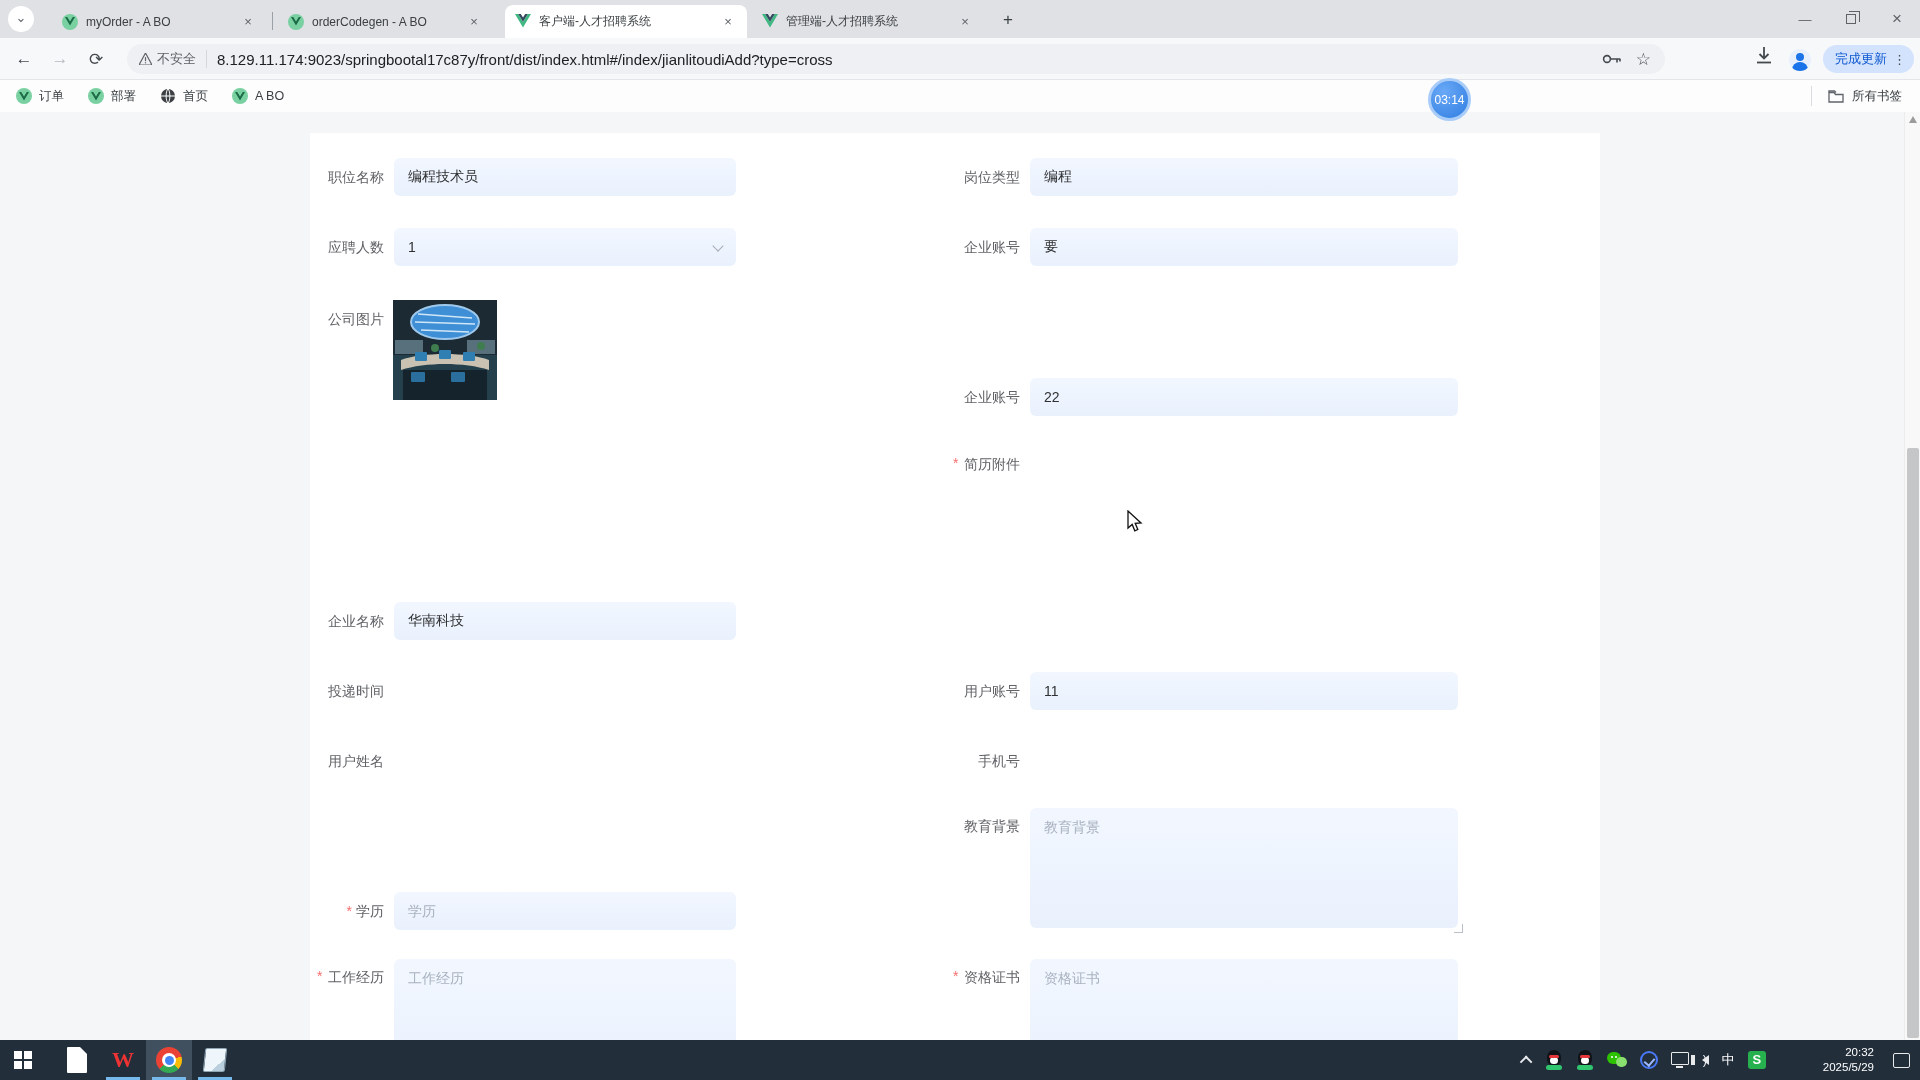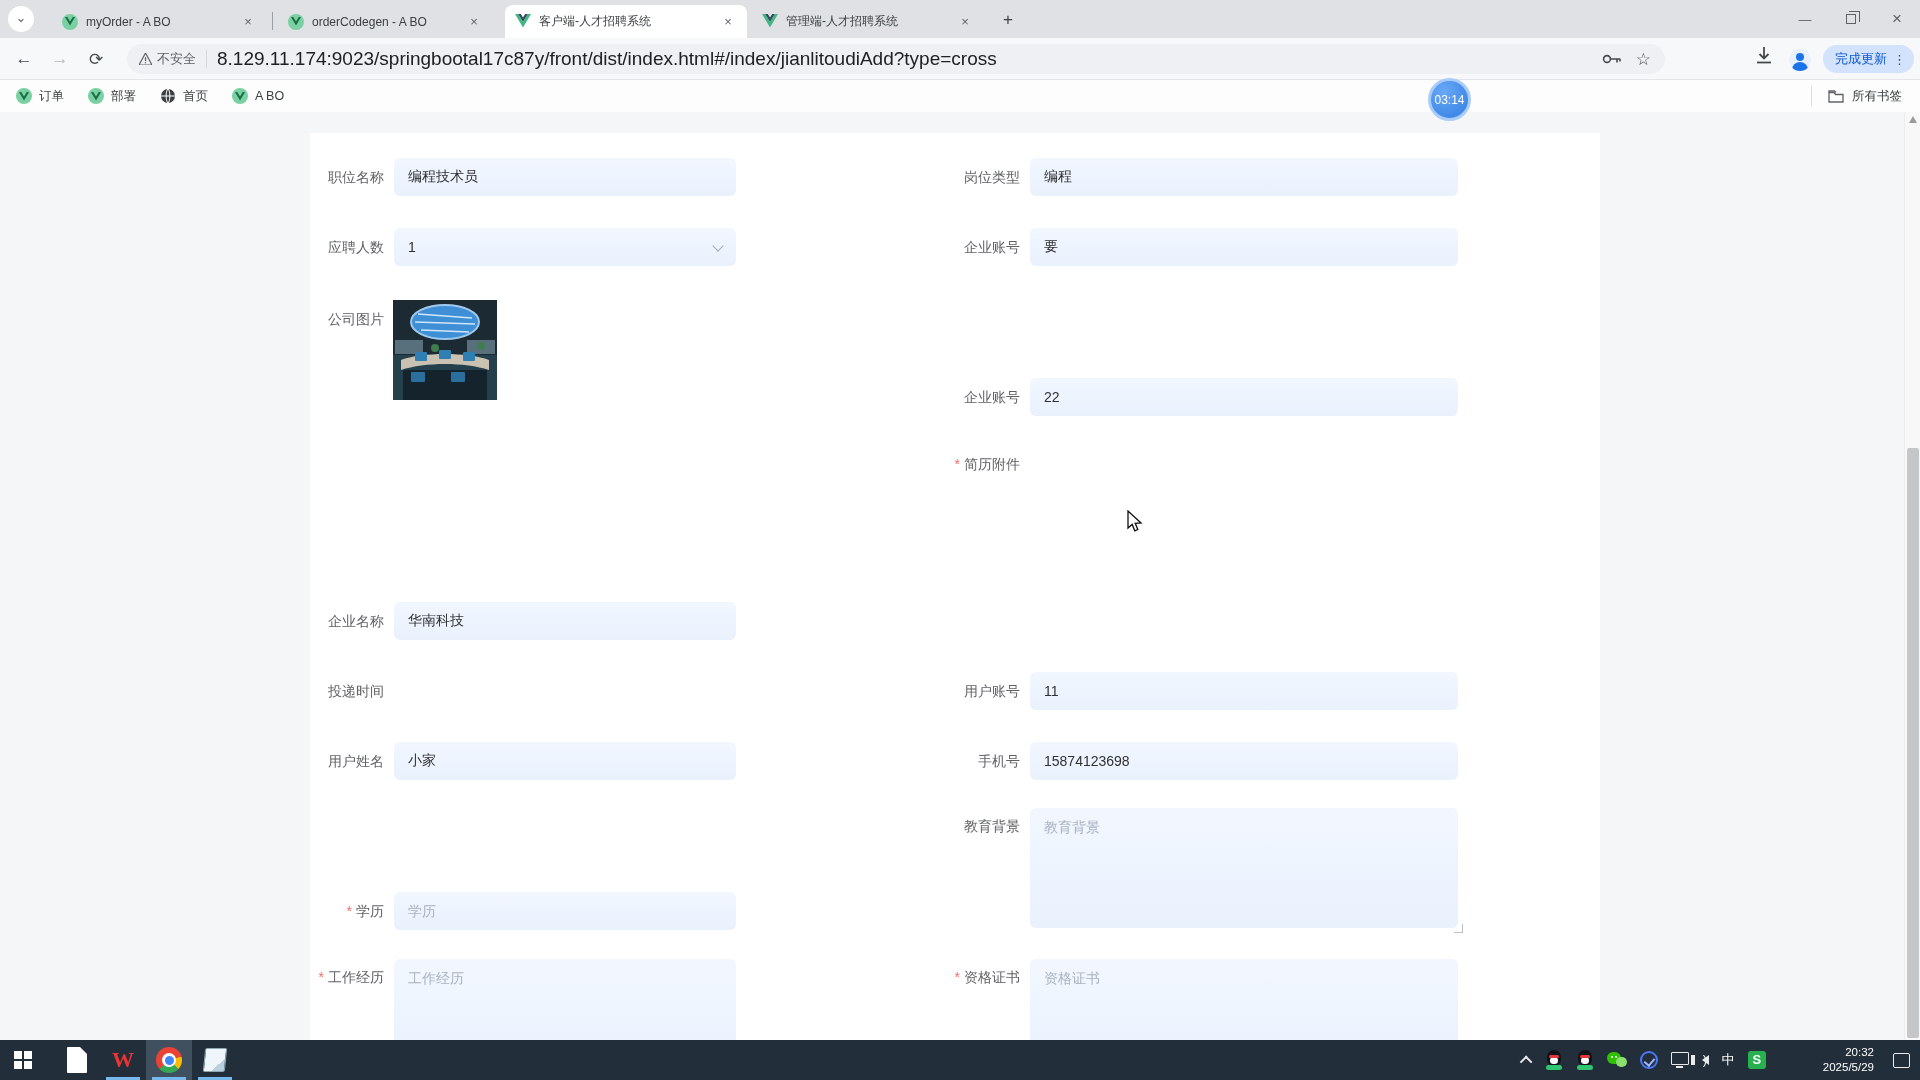--- a/index.html
+++ b/index.html
@@ -28,7 +28,7 @@
   .navic.dis { color:#b6babe; }
   .omnibox { position:absolute; left:127px; top:6px; width:1538px; height:30px; border-radius:15px; background:#eef0f3; display:flex; align-items:center; }
   .secchip { display:flex; align-items:center; gap:5px; padding:0 10px 0 12px; color:#5f6368; font-size:13px; border-right:1px solid #d5d8db; height:18px; }
-  .urltxt { margin-left:10px; font-size:19px; color:#202124; white-space:nowrap; }
+  .urltxt { margin-left:10px; font-size:15px; color:#202124; white-space:nowrap; }
   .obox-right { margin-left:auto; display:flex; align-items:center; gap:14px; padding-right:14px; color:#5f6368; }
   .timerbadge { position:absolute; left:1428px; top:40px; width:43px; height:43px; border-radius:50%; background:radial-gradient(circle at 35% 30%, #6aa9f7, #2f7de1); border:3px solid #a9cdf8; color:#fff; font-size:12px; display:flex; align-items:center; justify-content:center; z-index:5; }
   .dlic { position:absolute; top:8px; color:#454a4f; }

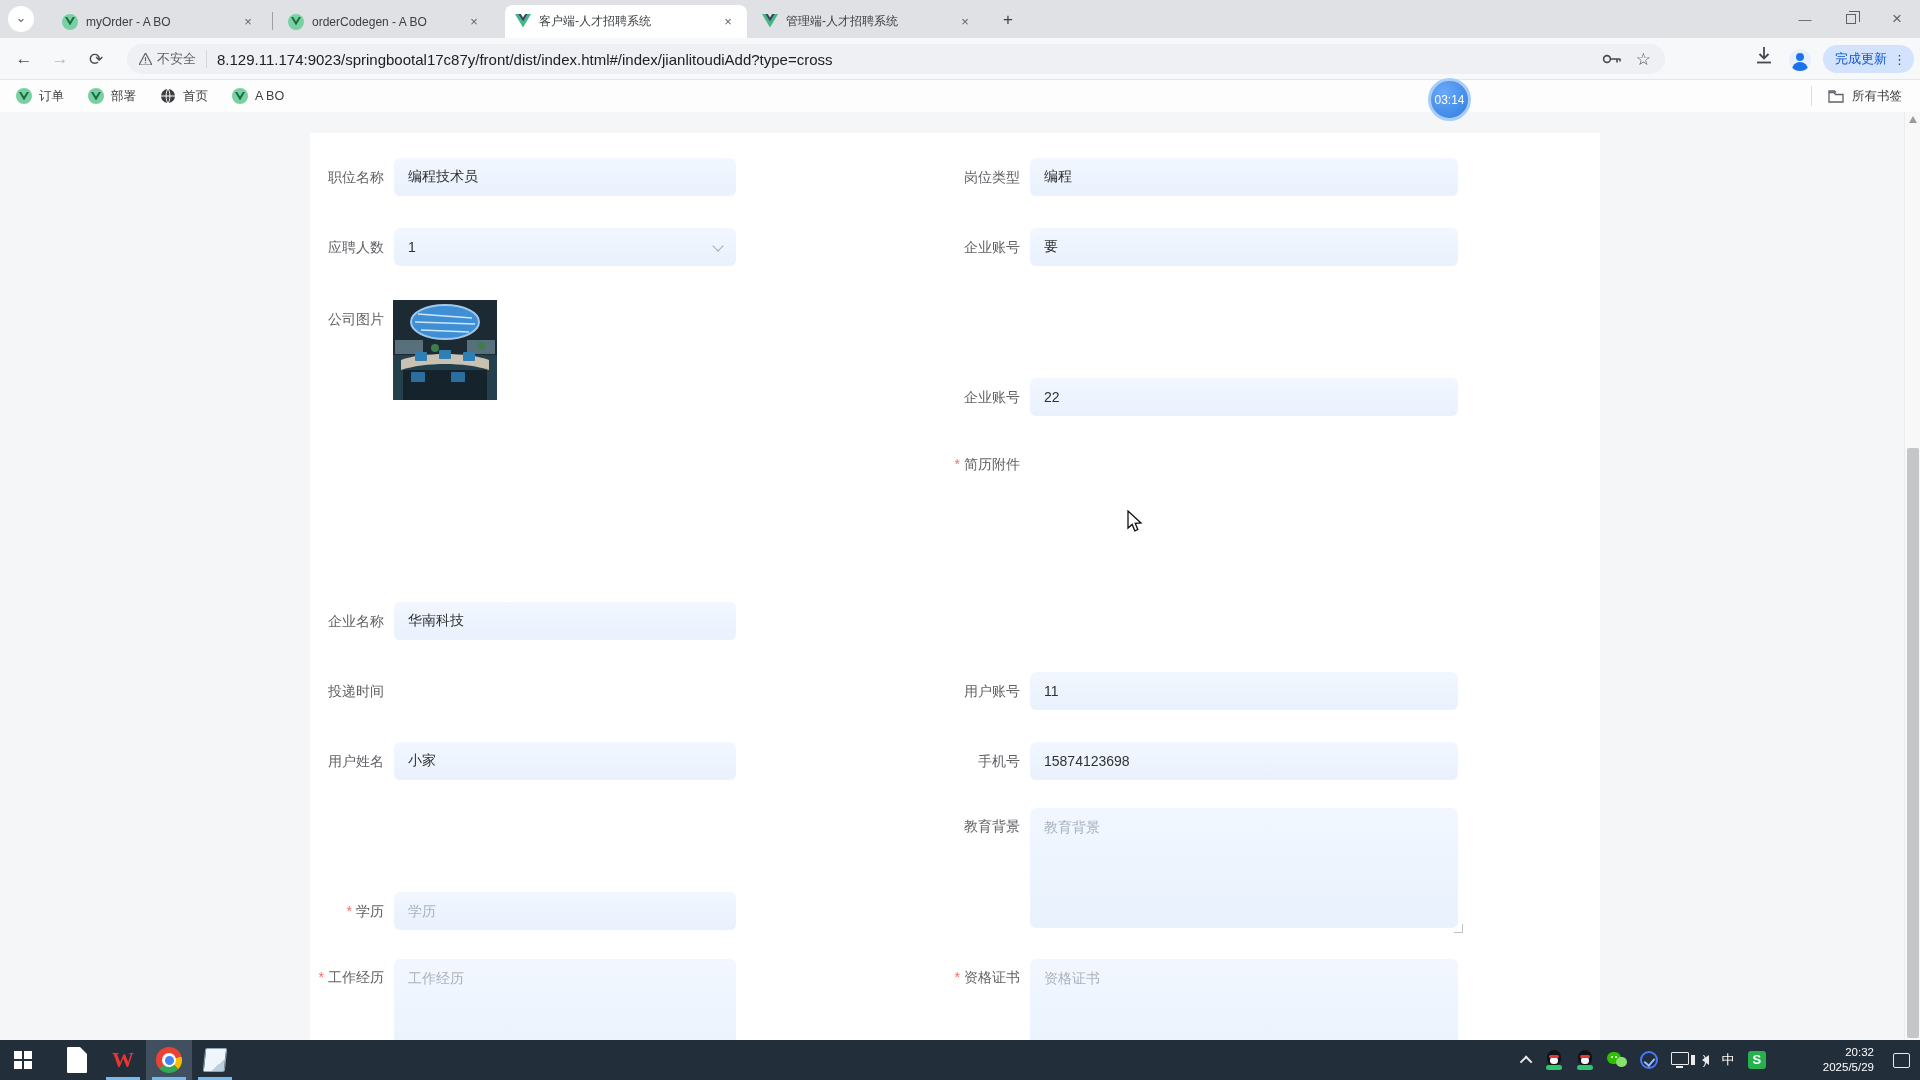--- a/index.html
+++ b/index.html
@@ -50,7 +50,7 @@
   .lbl-l, .lbl-r { position:absolute; height:38px; line-height:38px; font-size:14px; color:#606266; text-align:right; white-space:nowrap; }
   .lbl-l { left:230px; width:154px; }
   .lbl-r { left:866px; width:154px; }
-  .lbl-top { line-height:normal; padding-top:10px; }
+  .lbl-top { line-height:normal; padding-top:10px;font-family:Liberation Mono, monospace; }
   .req { color:#f56c6c; margin-right:4px; }
   .inp, .sel, .tarea { position:absolute; height:38px; border:none; outline:none; border-radius:6px; background:linear-gradient(180deg,#f2f7ff 0%,#e9f1fd 100%); font-size:14px; color:#303133; padding:0 14px; font-family:"Liberation Sans","DejaVu Sans",sans-serif; }
   .inp::placeholder, .tarea::placeholder { color:#a8b2bf; opacity:1; }

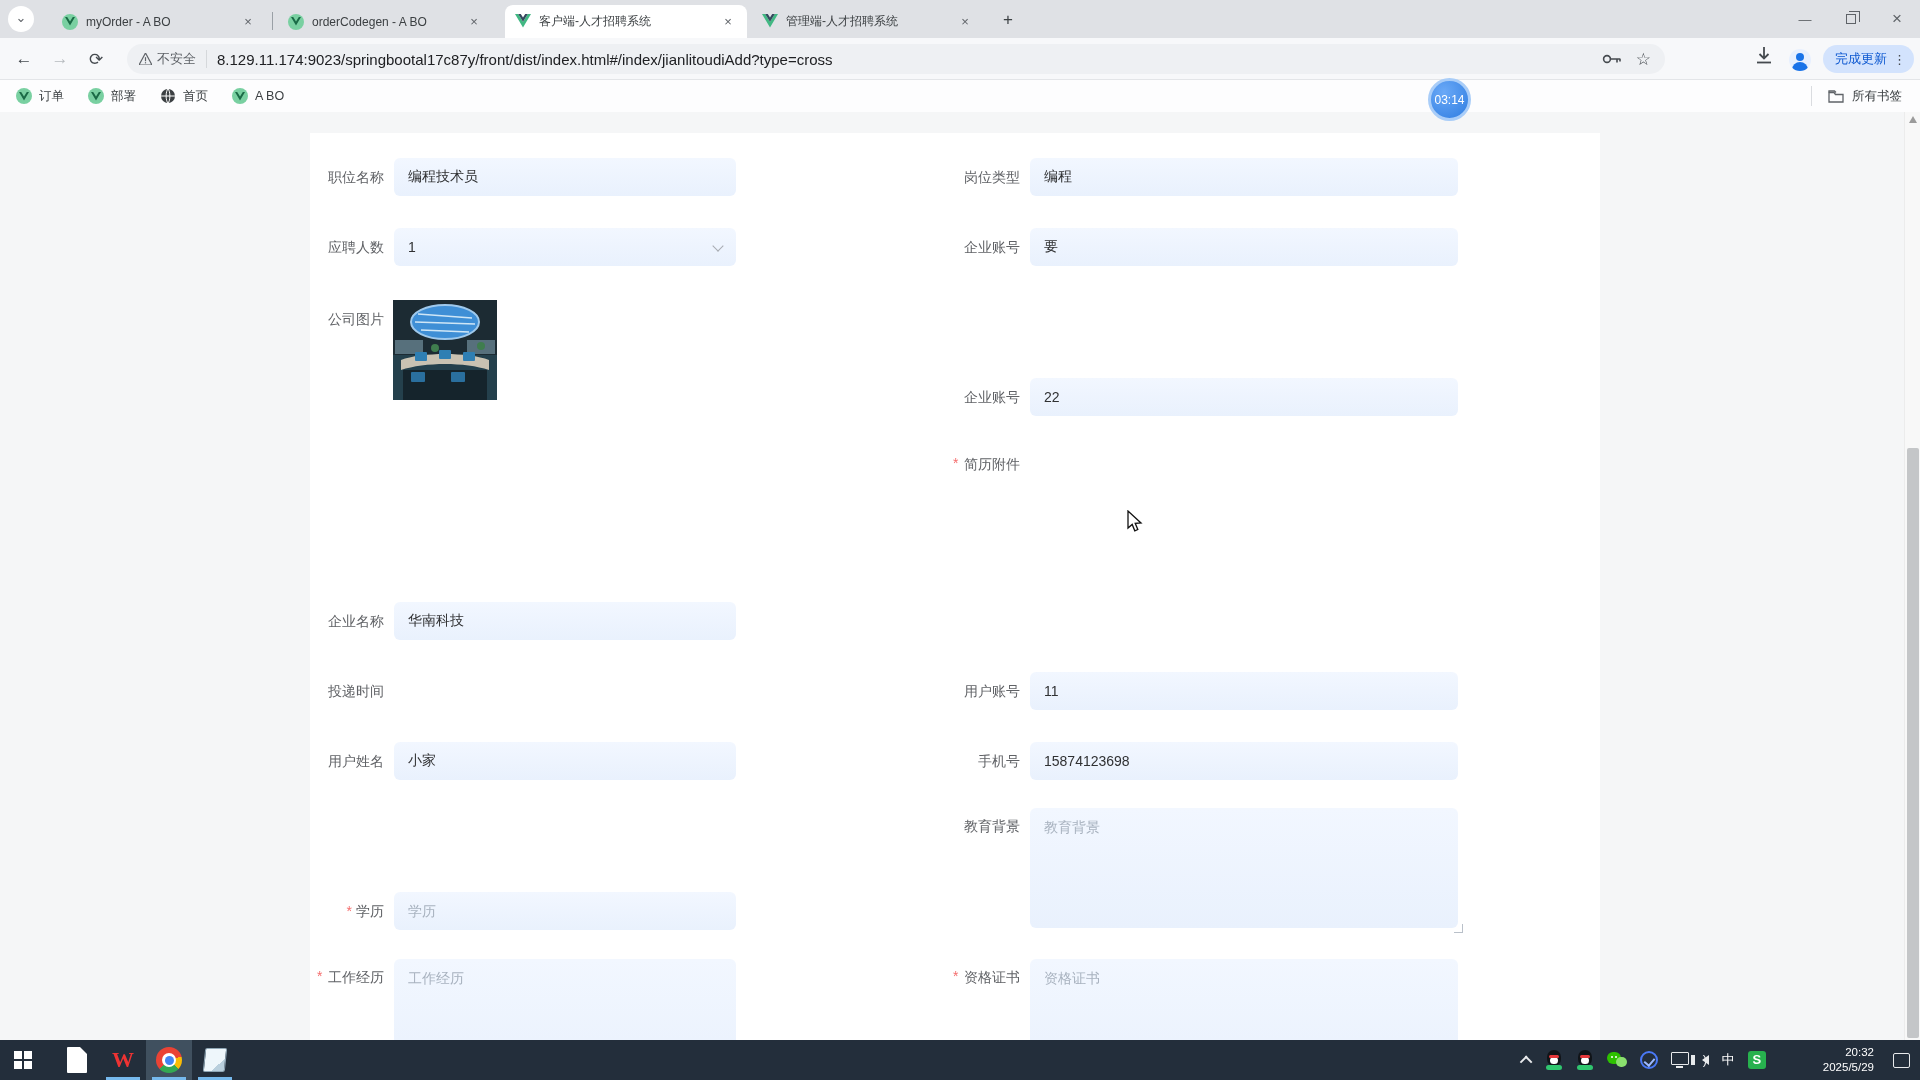--- a/index.html
+++ b/index.html
@@ -296,7 +296,6 @@
   <input class="inp col-r" style="top: 560px;" value="11">
 
   <div class="lbl-l" style="top:630px;"><span>用户姓名</span></div>
-  <input class="inp col-l" style="top: 630px;" value="小家">
   <div class="lbl-r" style="top:630px;"><span>手机号</span></div>
   <input class="inp col-r" style="top: 630px;" value="15874123698">
 

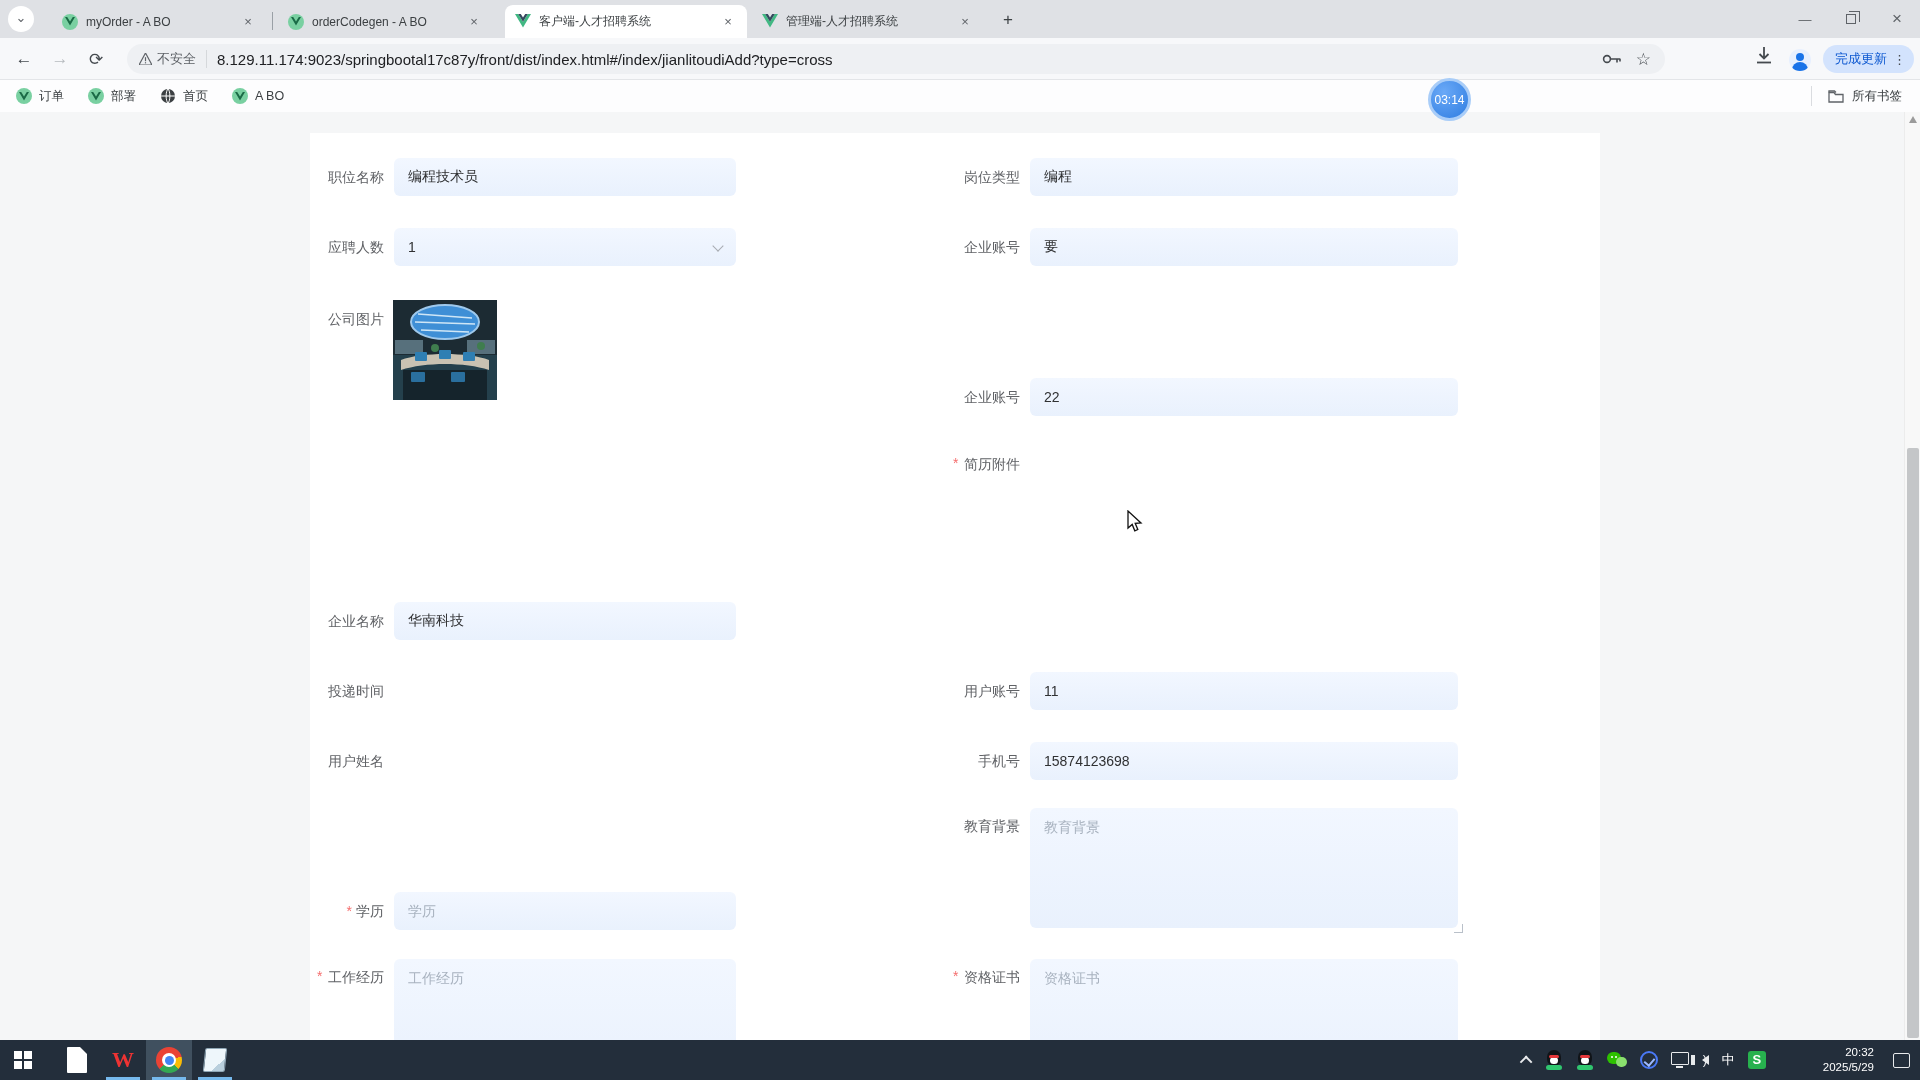--- a/index.html
+++ b/index.html
@@ -297,7 +297,6 @@
 
   <div class="lbl-l" style="top:630px;"><span>用户姓名</span></div>
   <div class="lbl-r" style="top:630px;"><span>手机号</span></div>
-  <input class="inp col-r" style="top: 630px;" value="15874123698">
 
   <div class="lbl-r lbl-top" style="top:696px;"><span>教育背景</span></div>
   <textarea class="tarea col-r" style="top: 696px;" placeholder="教育背景"></textarea>

